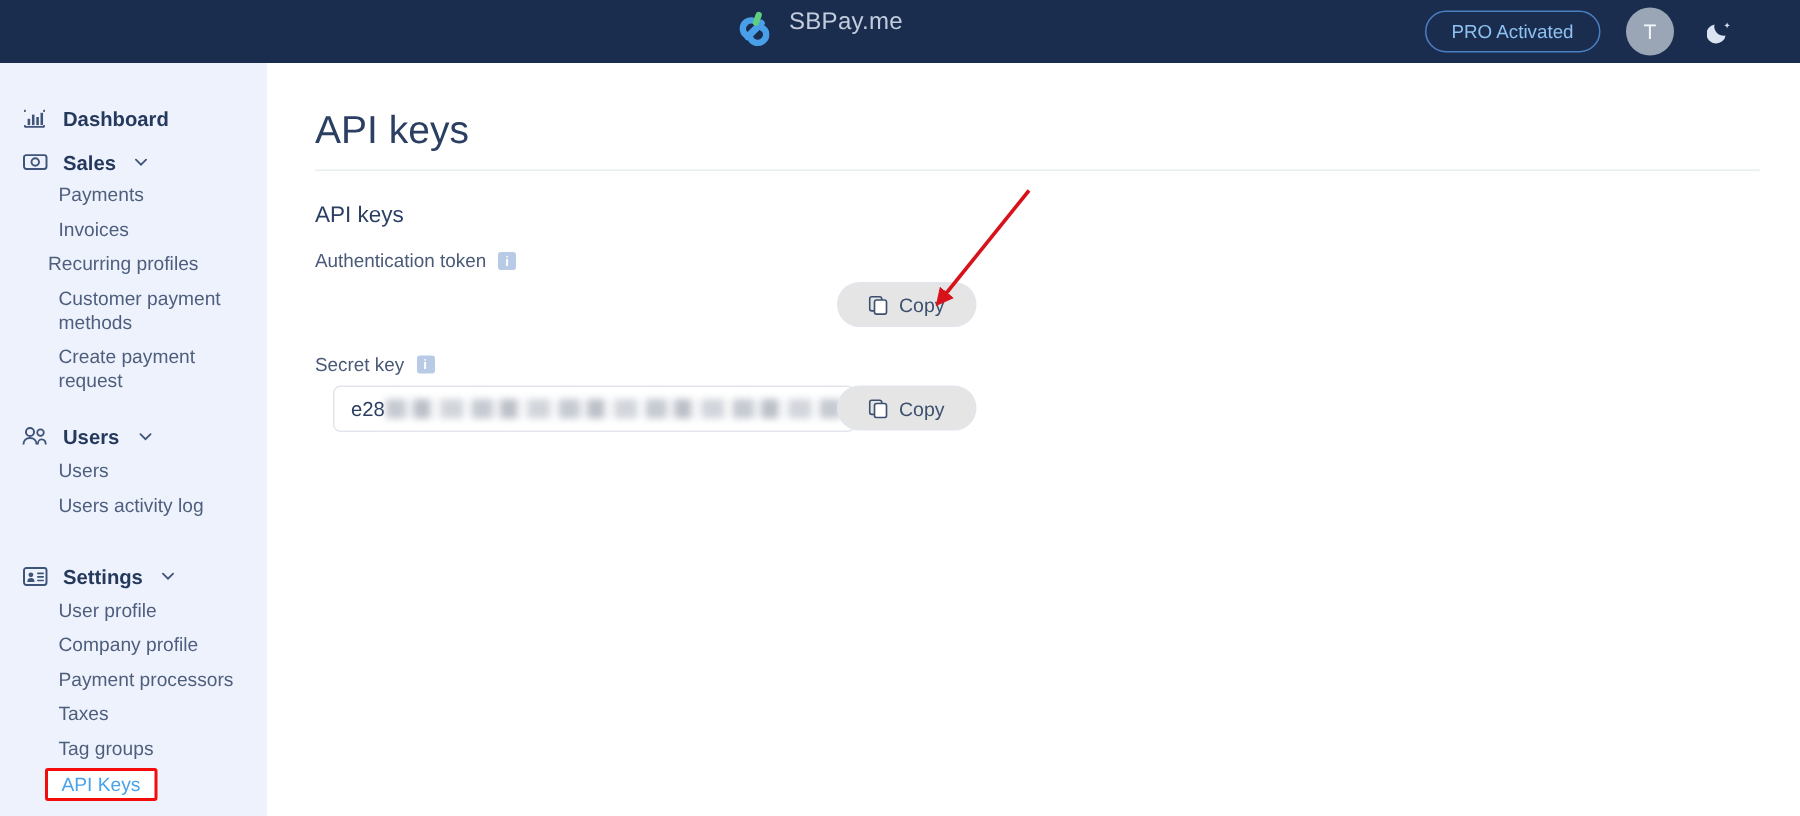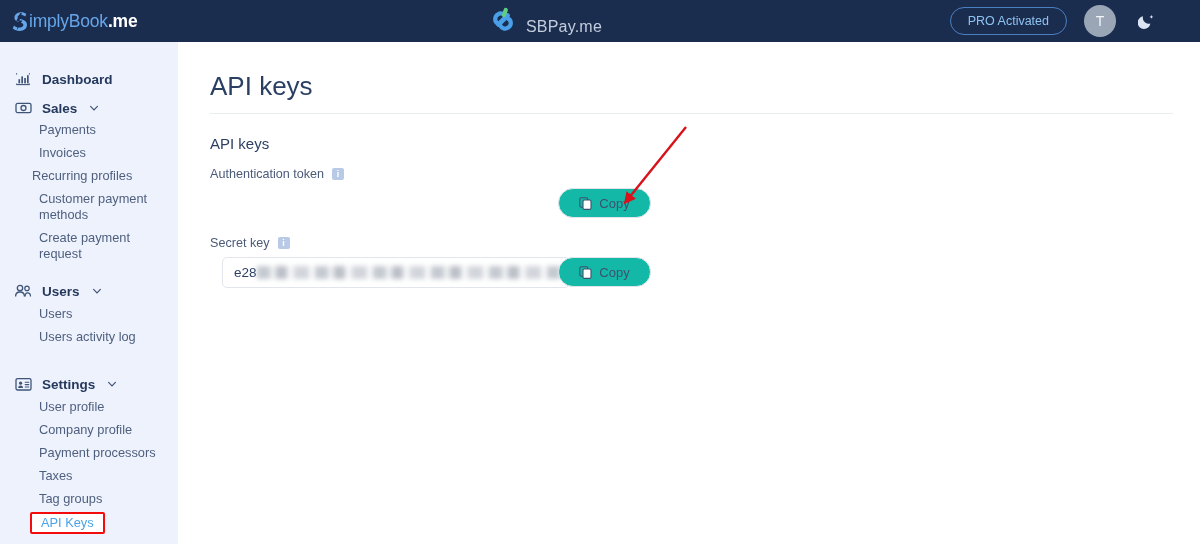--- a/index.html
+++ b/index.html
@@ -163,16 +163,6 @@
 
   <div class="topbar">
 
-    <div class="brand-logo">
-      <svg class="brand-s" viewBox="0 0 17 21">
-        <path d="M14.2 3.0 C12.4 1.3 9.6 0.9 7.0 1.6 C4.2 2.4 2.3 4.5 2.4 6.9 C2.5 9.3 4.6 10.5 7.4 11.3
-                 C9.6 11.9 11.4 12.4 11.4 13.9 C11.4 15.4 9.6 16.5 7.3 16.5 C5.2 16.5 3.3 15.7 2.0 14.4
-                 L0.8 17.4 C2.5 19.0 5.0 19.9 7.6 19.9 C11.8 19.9 15.0 17.5 15.0 13.7 C15.0 10.3 12.2 9.0 9.2 8.2
-                 C7.0 7.6 5.6 7.1 5.6 5.9 C5.6 4.7 7.0 3.9 8.9 3.9 C10.7 3.9 12.4 4.5 13.4 5.5 Z" fill="#67a6e8"></path>
-        <path d="M8.2 2.0 L4.1 10.6 L6.9 10.6 L4.6 19.6 L10.4 9.6 L7.4 9.6 L9.9 2.0 Z" fill="#1b2d4f"></path>
-      </svg>
-      <span class="brand-text"><span>implyBook</span><span class="bm">.me</span></span>
-    </div>
 
     <div class="center-logo">
       <svg class="sbpay-mark" viewBox="0 0 28 30">

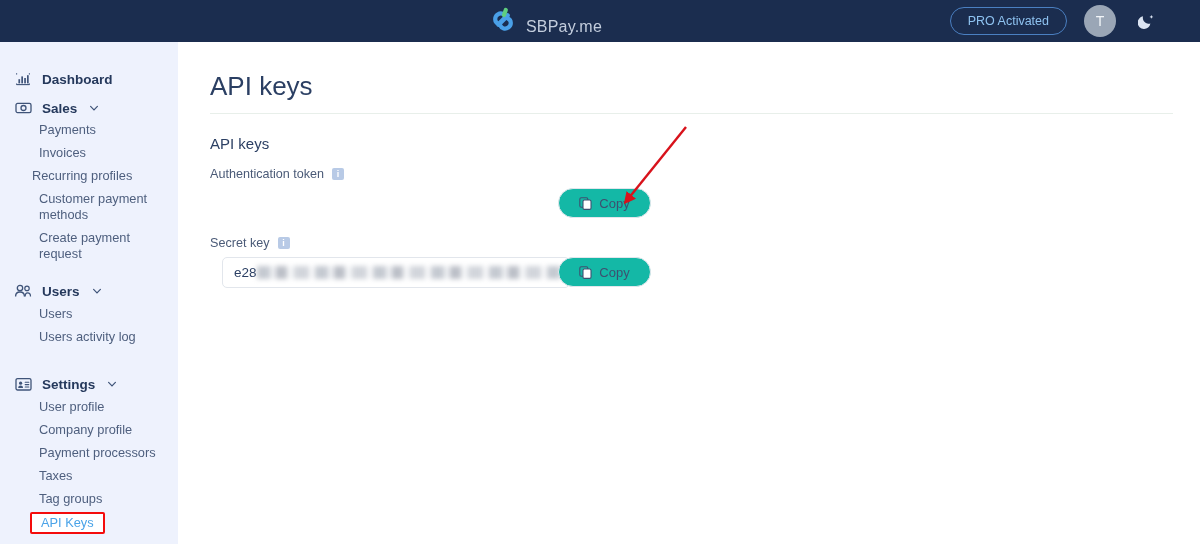--- a/index.html
+++ b/index.html
@@ -30,7 +30,7 @@
 
   .center-logo {
     position: absolute; left: 489px; top: 6px;
-    display: flex; align-items: flex-end; gap: 9px;
+    display: flex; align-items: flex-start; gap: 9px;
   }
   .sbpay-mark { width: 28px; height: 30px; display: block; }
   .sbpay-text { font-size: 16px; color: #c3cddd; letter-spacing: 0.2px; }

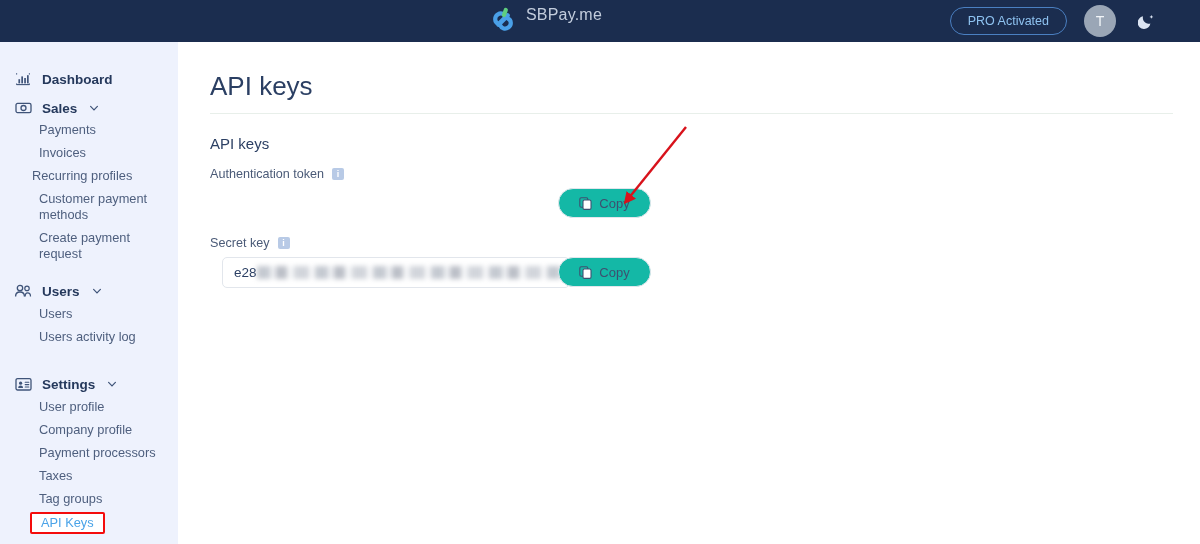--- a/index.html
+++ b/index.html
@@ -146,7 +146,7 @@
   .copy-btn {
     position: absolute; height: 30px; width: 93px;
     border: 1px solid #e2e6ec; border-radius: 16px;
-    background: #14b8a6; color: #3e5070; font-size: 13px;
+    background: #e5e5e5; color: #3e5070; font-size: 13px;
     display: flex; align-items: center; justify-content: center; gap: 7px;
     cursor: pointer; font-family: inherit;
   }

